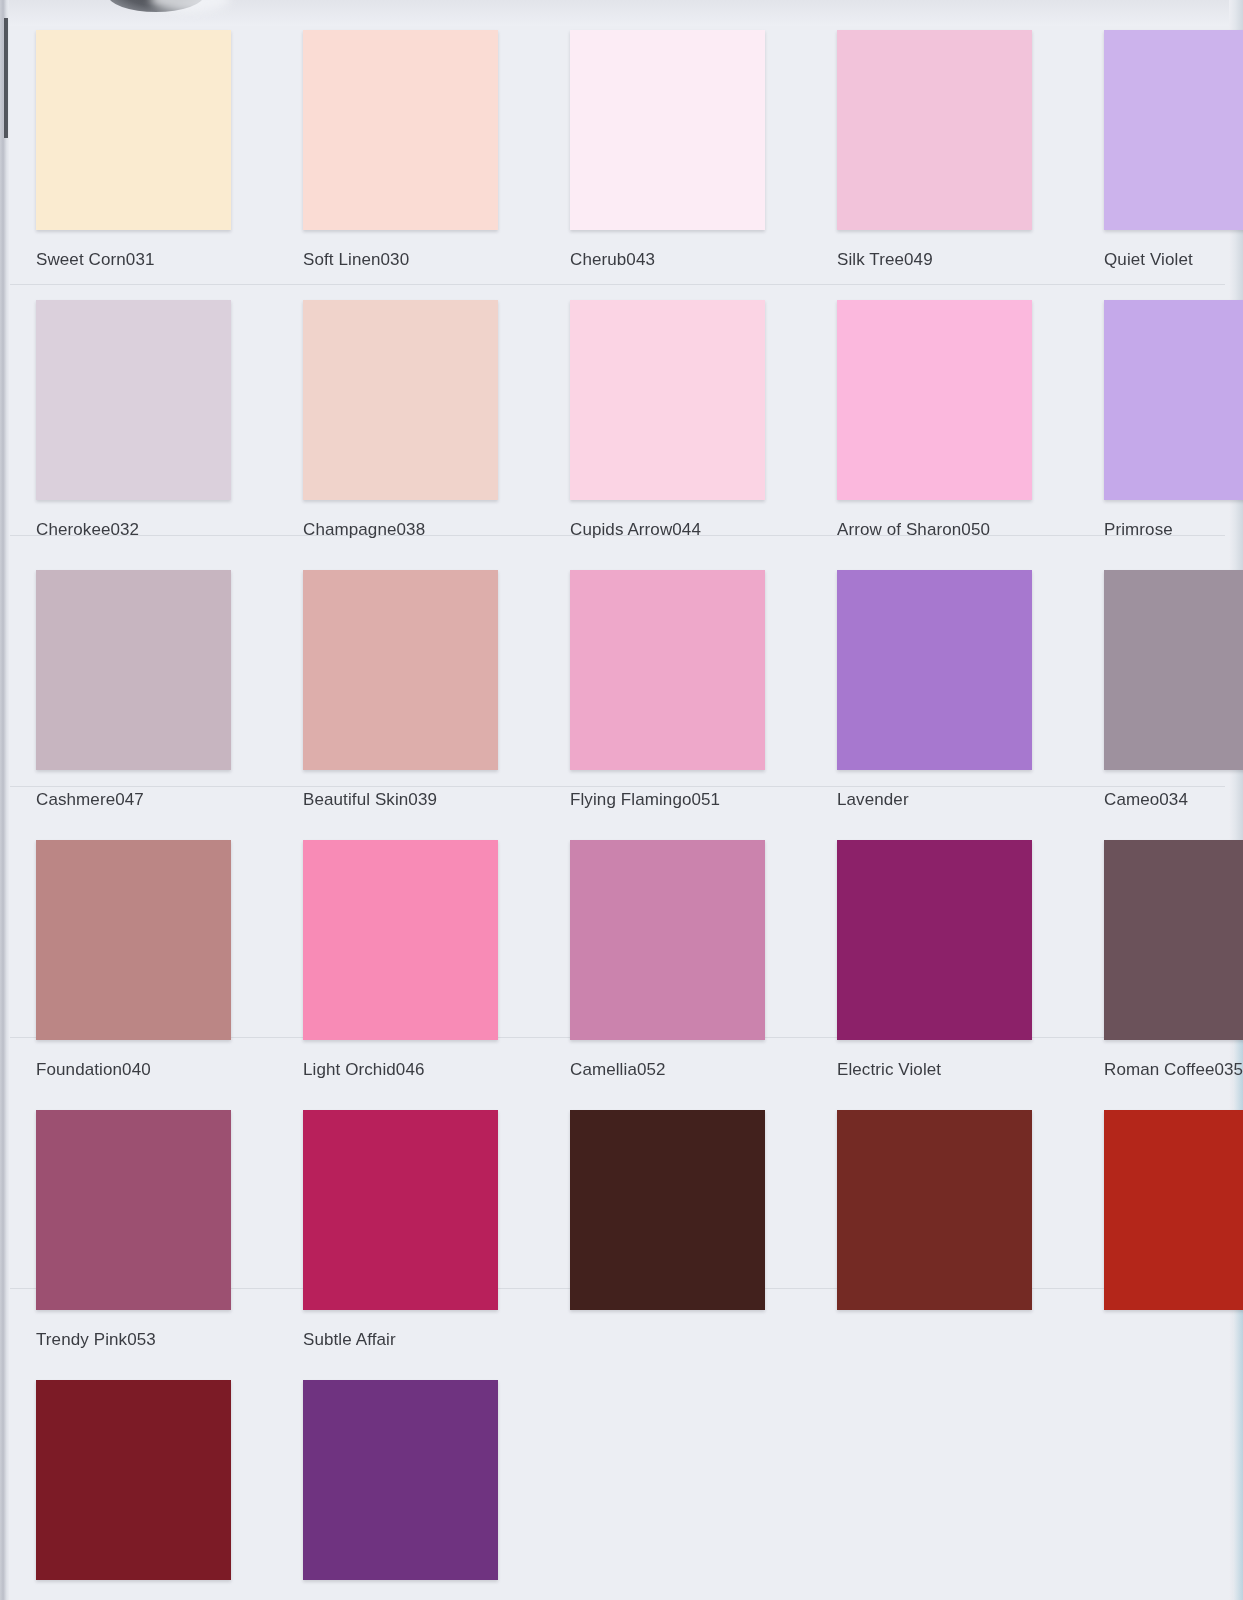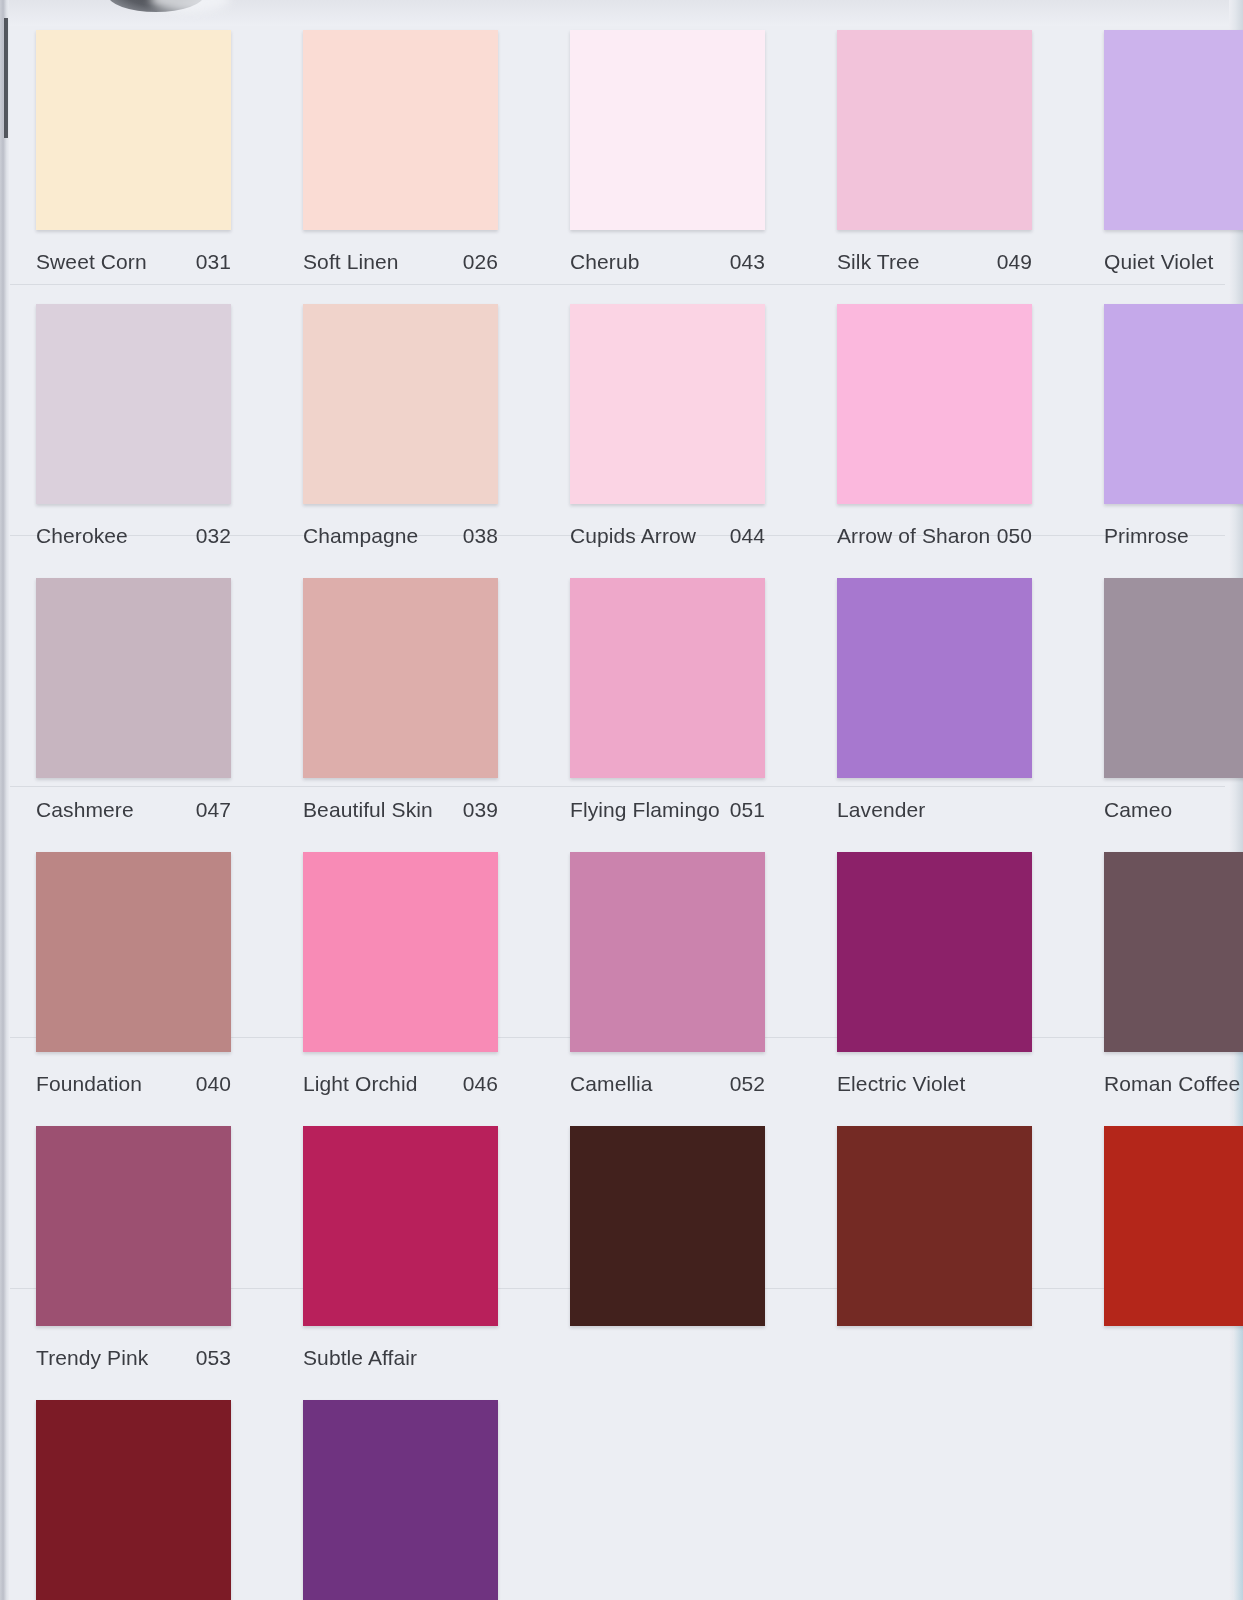--- a/index.html
+++ b/index.html
@@ -101,9 +101,8 @@
     width: 195px;
     margin-top: 20px;
     display: flex;
-    justify-content: space-between;
     align-items: baseline;
-    font-size: 21px;
+    font-size: 17px;
     color: #3a3c42;
     letter-spacing: .1px;
     white-space: nowrap;

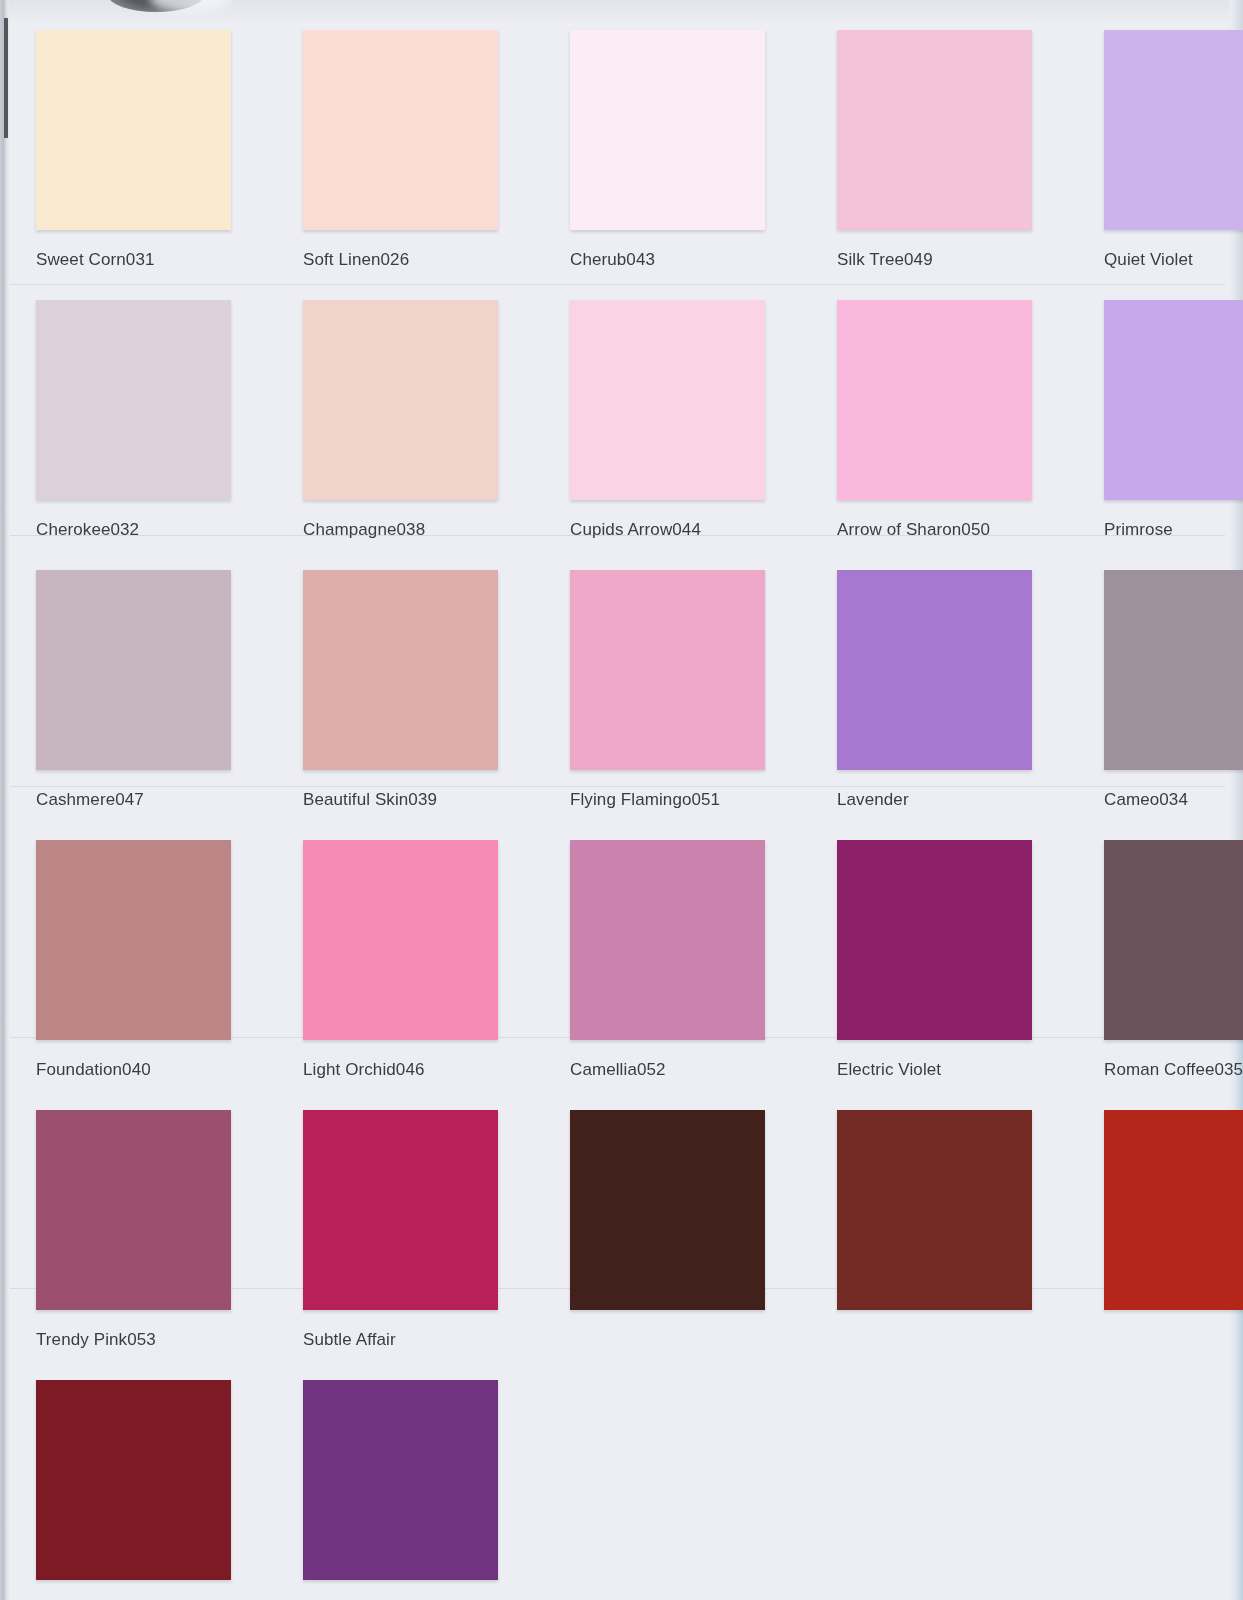--- a/index.html
+++ b/index.html
@@ -150,7 +150,7 @@
         <div class="swatch" style="background: rgb(250, 220, 212);"></div>
         <div class="caption">
           <span class="sw-name">Soft Linen</span>
-          <span class="sw-code">026</span>
+          <span class="sw-code">030</span>
         </div>
       </div>
       <div class="cell">

